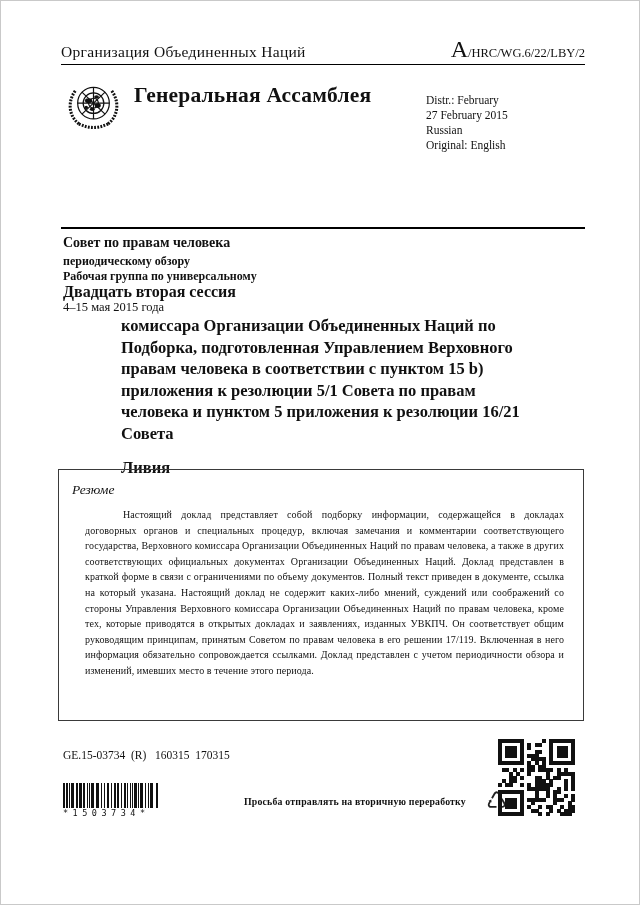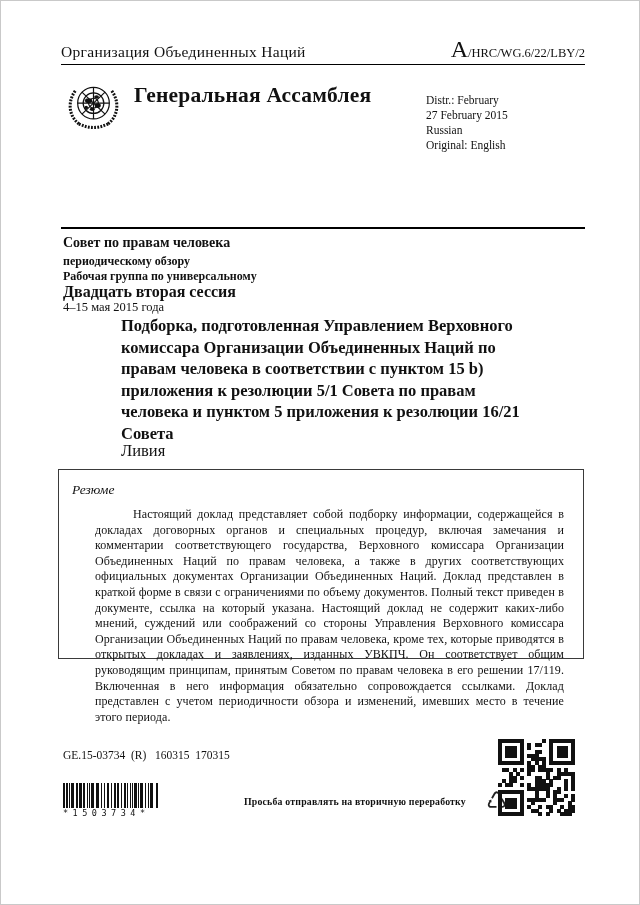--- a/index.html
+++ b/index.html
@@ -149,8 +149,8 @@
   </div>
 
   <div class="doc-title">
+    <div>комиссара Организации Объединенных Наций по</div>
     <div>Подборка, подготовленная Управлением Верховного</div>
-    <div>комиссара Организации Объединенных Наций по</div>
     <div>правам человека в соответствии с пунктом 15 b)</div>
     <div>приложения к резолюции 5/1 Совета по правам</div>
     <div>человека и пунктом 5 приложения к резолюции 16/21</div>

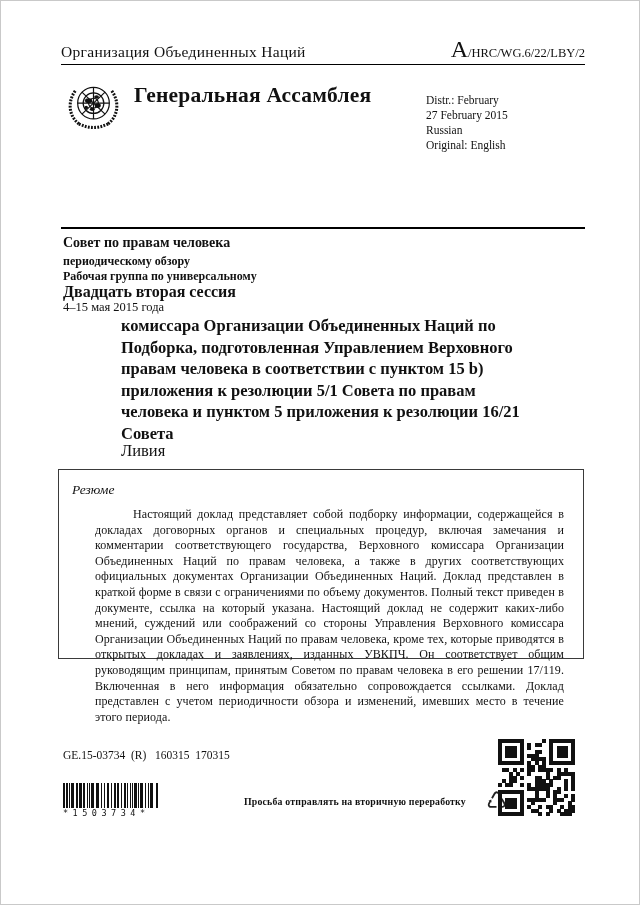--- a/index.html
+++ b/index.html
@@ -52,8 +52,8 @@
     font-size:16.5px;font-weight:bold;line-height:21.5px;
   }
   .country{
-    position:absolute;left:120px;top:440px;
-    font-size:16.5px;font-weight:normal;
+    position:absolute;left:120px;top:457px;
+    font-size:16.5px;font-weight:bold;
   }
   
   .summary-box{

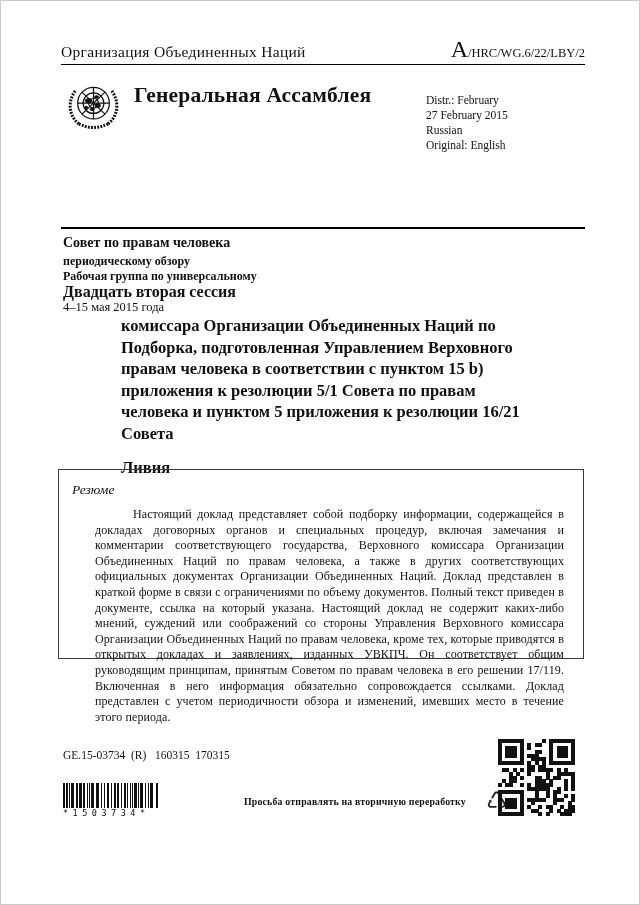--- a/index.html
+++ b/index.html
@@ -57,7 +57,7 @@
   }
   
   .summary-box{
-    position:absolute;left:57px;top:468px;width:526px;height:190px;
+    position:absolute;left:57px;top:468px;width:526px;height:252px;
     border:1px solid #3a3a3a;box-sizing:border-box;
   }
   .summary-label{

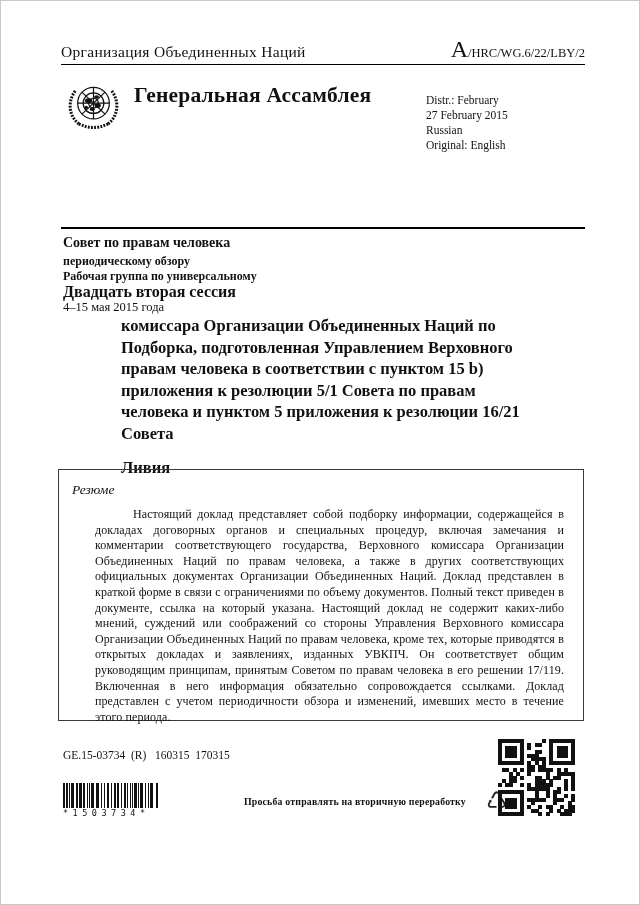--- a/index.html
+++ b/index.html
@@ -65,8 +65,8 @@
     margin:12px 0 0 13px;
   }
   .summary-text{
-    margin:9px 19px 0 36px;
-    font-size:12px;line-height:15.6px;
+    margin:9px 19px 0 26px;
+    font-size:10px;line-height:15.6px;
     text-align:justify;text-indent:38px;
     letter-spacing:.1px;
   }

